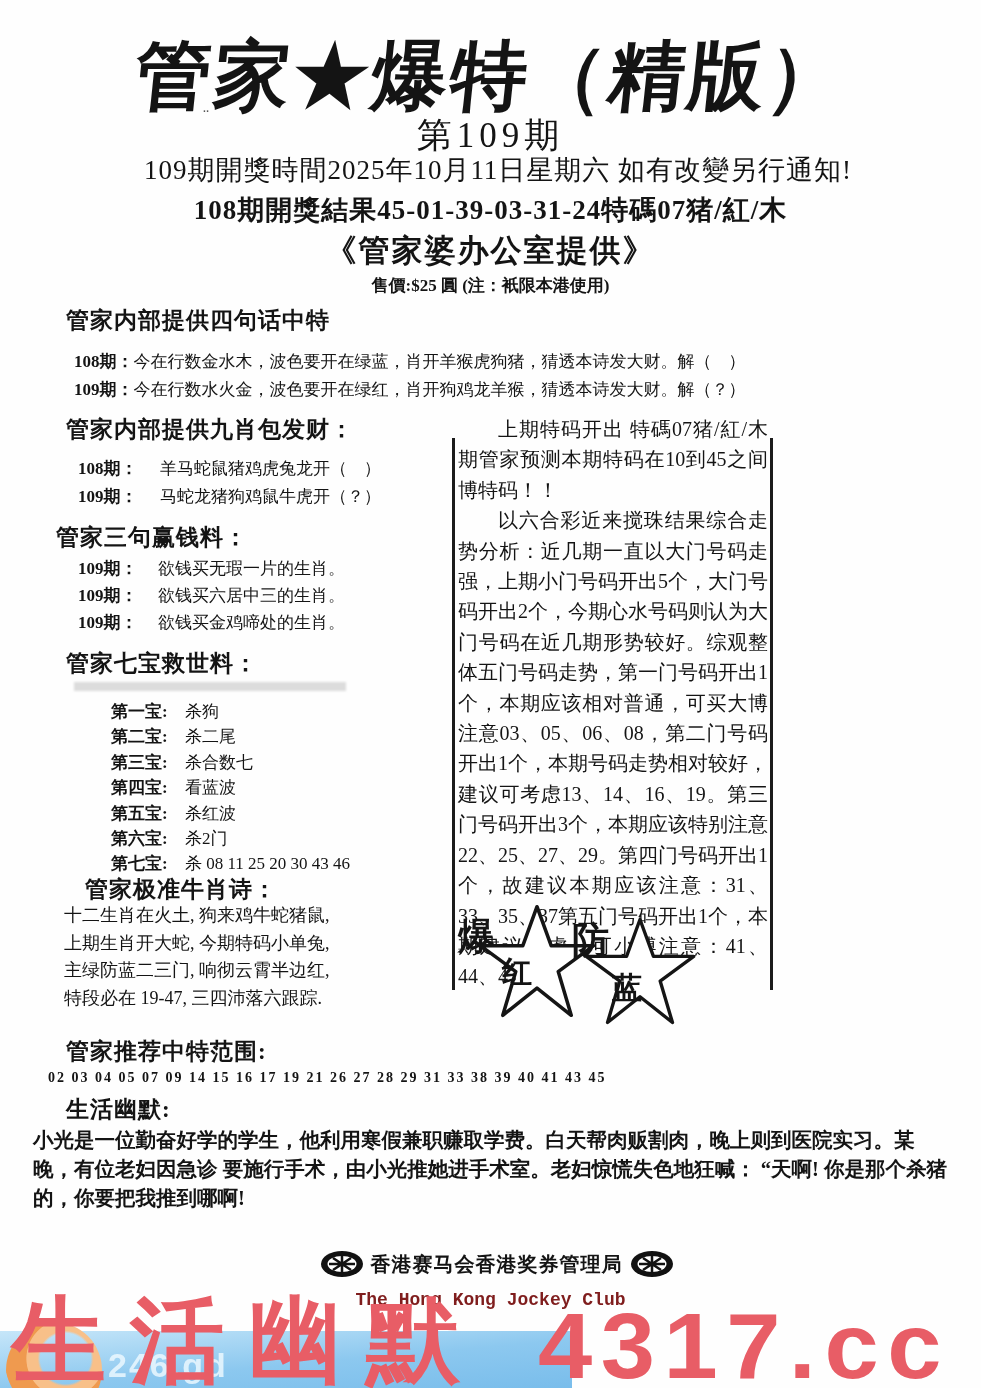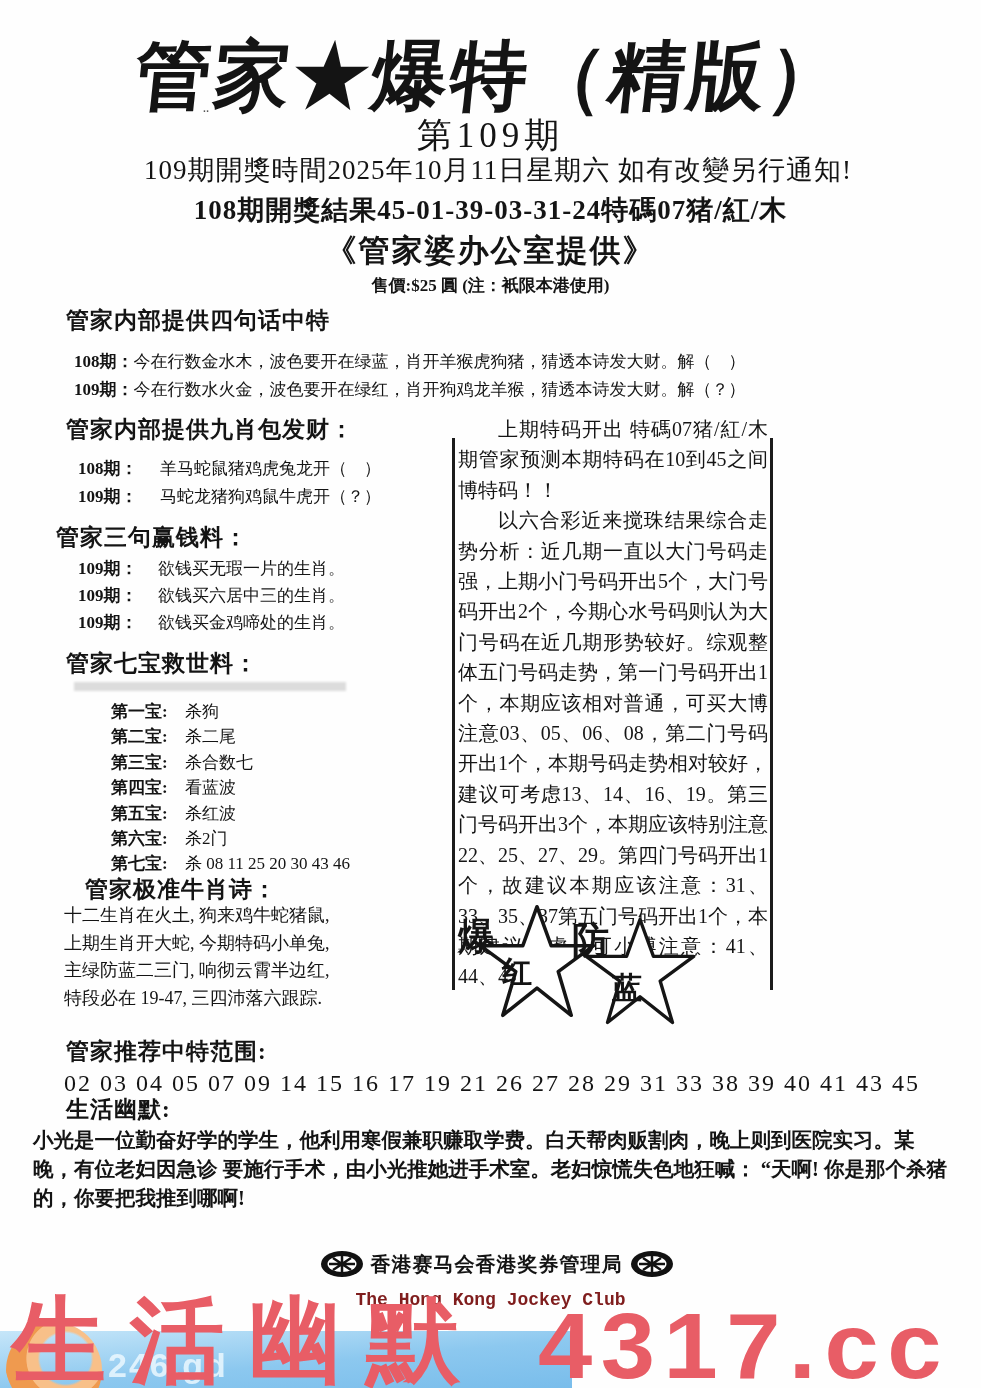--- a/index.html
+++ b/index.html
@@ -59,7 +59,7 @@
   .star2 .star-text { left:28px; top:56px; }
 
   .h-range { left:66px; top:1036px; }
-  .range-nums { left:64px; top:1070px; font-size:24px; font-weight:400;
+  .range-nums { left:48px; top:1070px; font-size:14px; font-weight:700;
     letter-spacing:2px; white-space:nowrap; }
 
   .h-humor { left:66px; top:1094px; }

